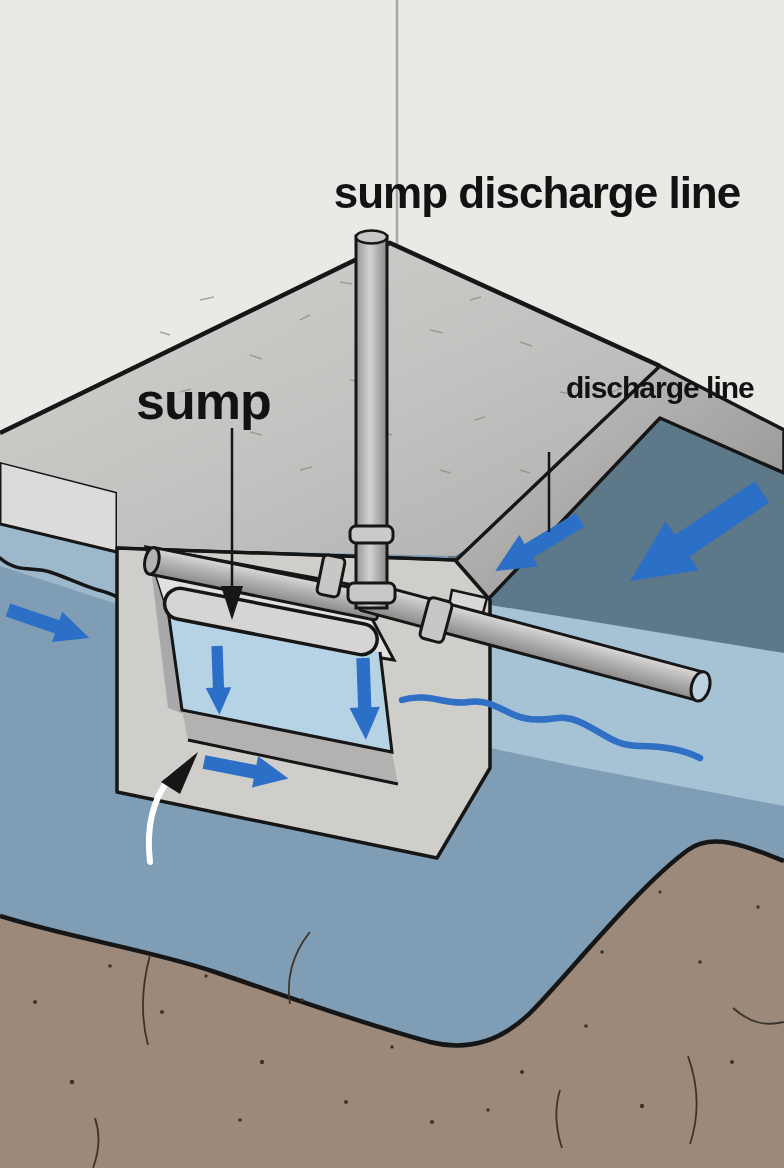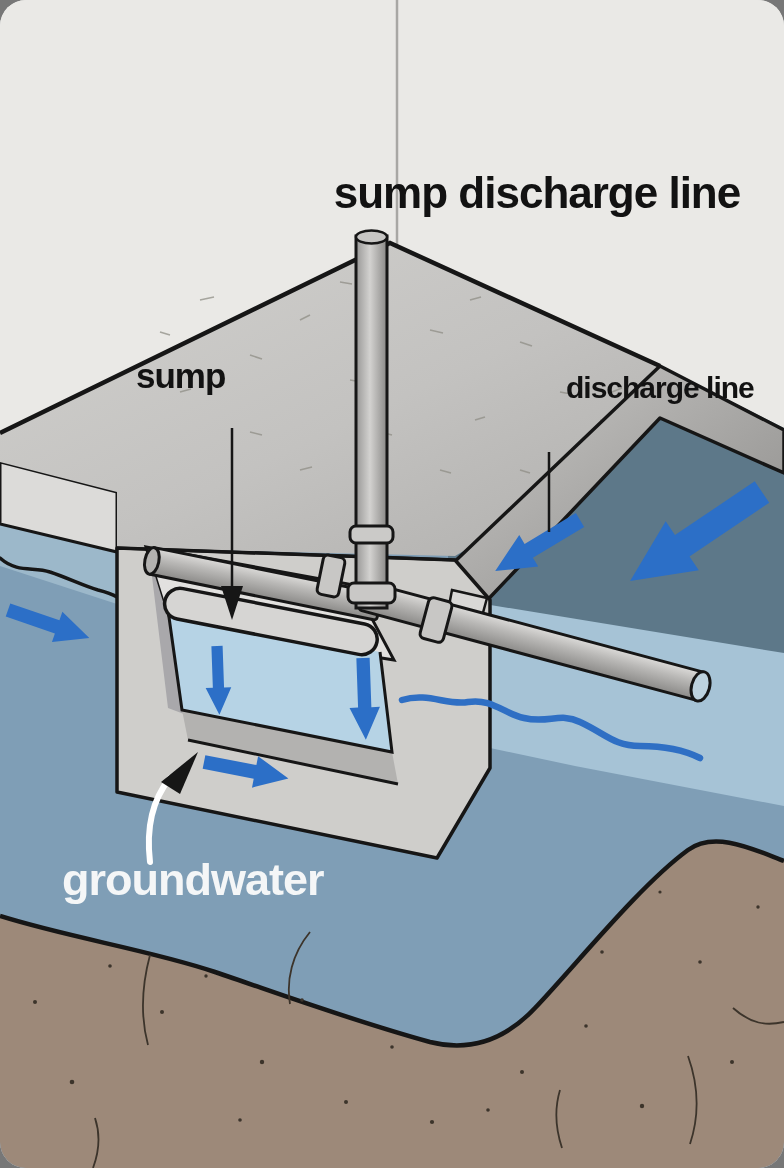--- a/index.html
+++ b/index.html
@@ -7,7 +7,6 @@
     position:relative;width:784px;height:1168px;overflow:hidden;
     background:var(--wall,#eae9e6);
     font-family:"Liberation Sans","DejaVu Sans",sans-serif;
-    border-radius:26px;
   }
   .stage svg{position:absolute;left:0;top:0;}
   .lbl{

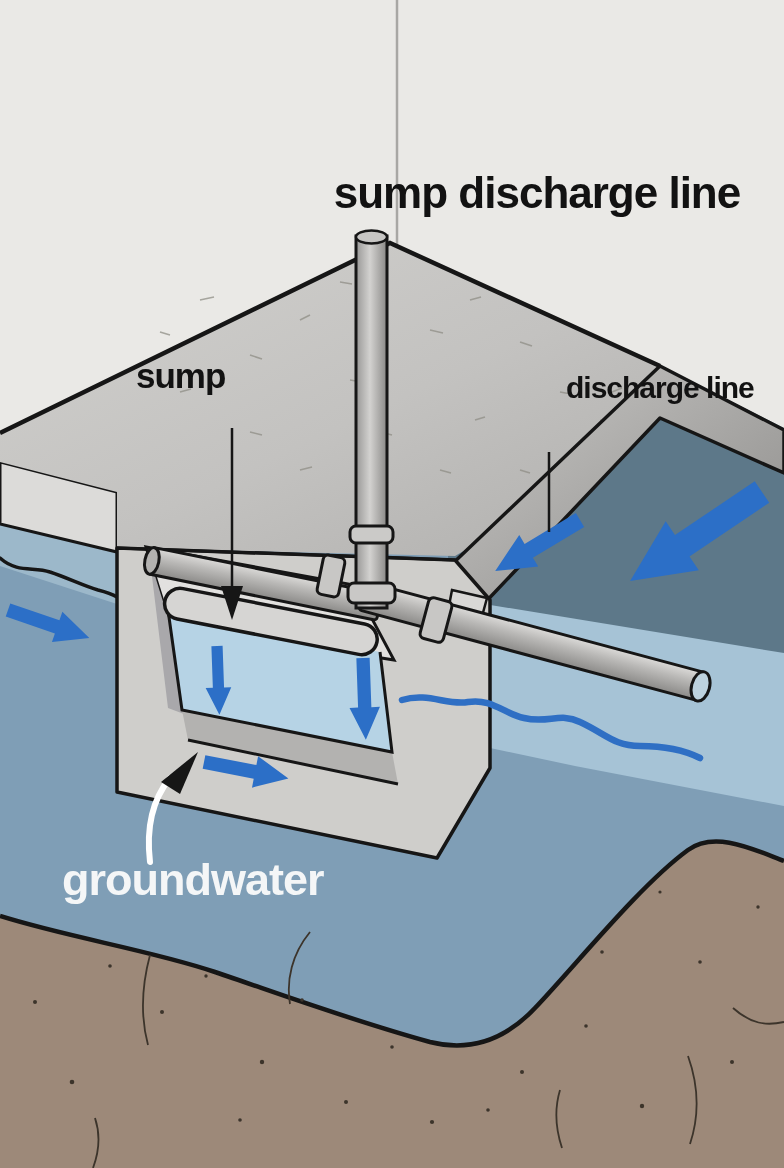--- a/index.html
+++ b/index.html
@@ -14,7 +14,7 @@
     letter-spacing:-1px;line-height:1.05;white-space:pre-line;
   }
   .lbl-title{left:325px;top:170px;width:424px;font-size:44px;text-align:center;}
-  .lbl-sump{left:136px;top:358px;font-size:35px;}
+  .lbl-sump{left:136px;top:374px;font-size:52px;}
   .lbl-discharge{left:566px;top:372px;width:215px;font-size:30px;}
   .lbl-groundwater{left:62px;top:856px;font-size:45px;color:var(--label-light,#f4f6f7);}
 </style>

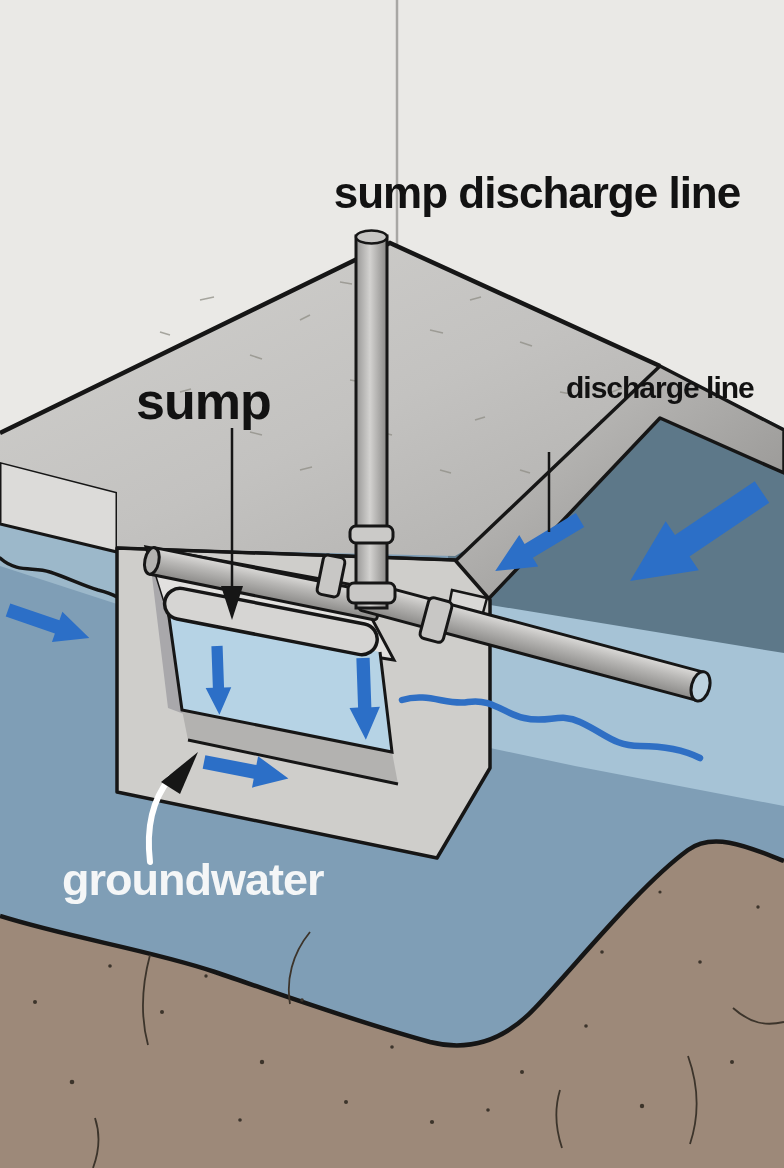--- a/index.html
+++ b/index.html
@@ -155,7 +155,6 @@
 <div class="lbl lbl-title">sump discharge line</div>
 <div class="lbl lbl-sump">sump</div>
 <div class="lbl lbl-discharge">discharge line</div>
-<div class="lbl lbl-groundwater">groundwater</div>
 
 </div>
 

